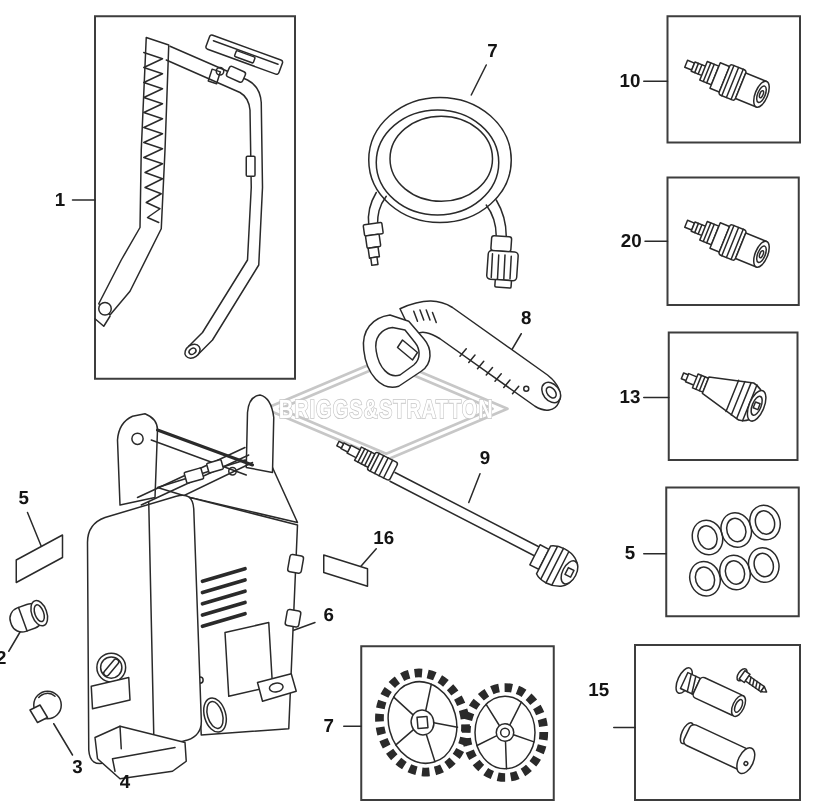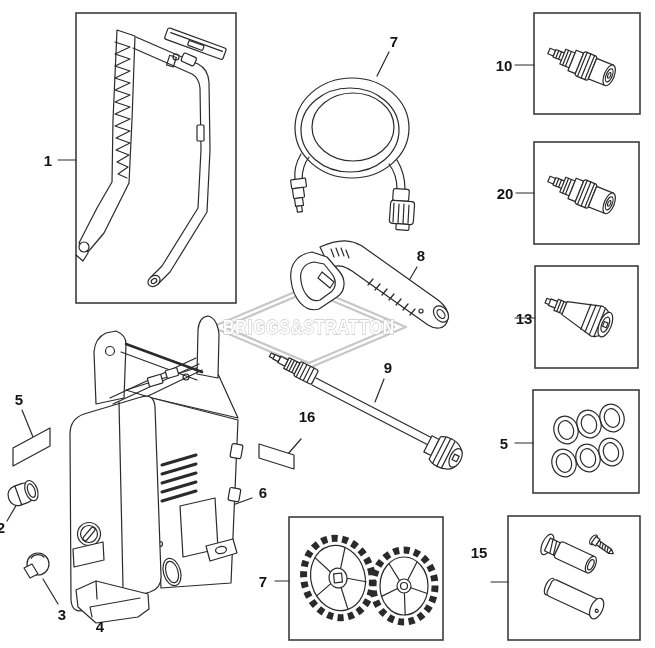--- a/index.html
+++ b/index.html
@@ -285,7 +285,7 @@
   <span class="callout" style="left:263px;top:581px">7</span>
   <span class="callout" style="left:504px;top:65px">10</span>
   <span class="callout" style="left:505px;top:193px">20</span>
-  <span class="callout" style="left:524px;top:318px">13</span>
+  <span class="callout" style="left:504px;top:318px">13</span>
   <span class="callout" style="left:504px;top:443px">5</span>
   <span class="callout" style="left:479px;top:552px">15</span>
   <span class="callout" style="left:307px;top:416px">16</span>

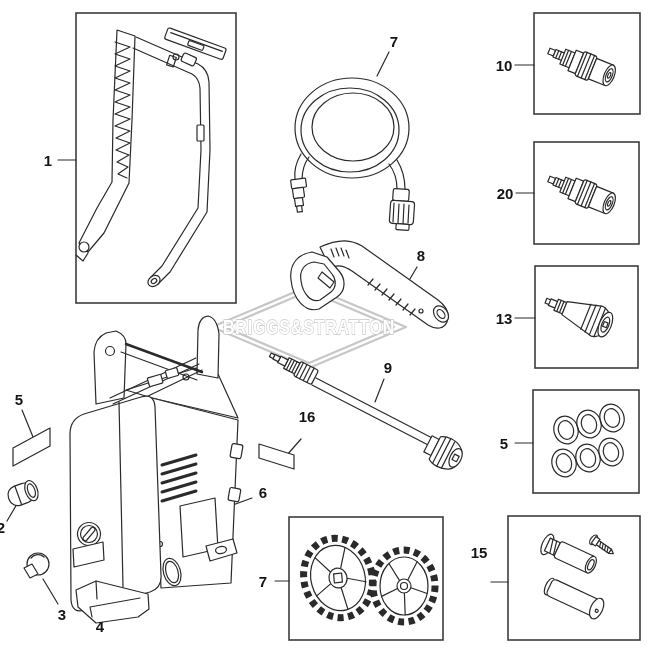--- a/index.html
+++ b/index.html
@@ -288,7 +288,7 @@
   <span class="callout" style="left:504px;top:318px">13</span>
   <span class="callout" style="left:504px;top:443px">5</span>
   <span class="callout" style="left:479px;top:552px">15</span>
-  <span class="callout" style="left:307px;top:416px">16</span>
+  <span class="callout" style="left:307px;top:431px">16</span>
 </div>
 
 </body></html>

